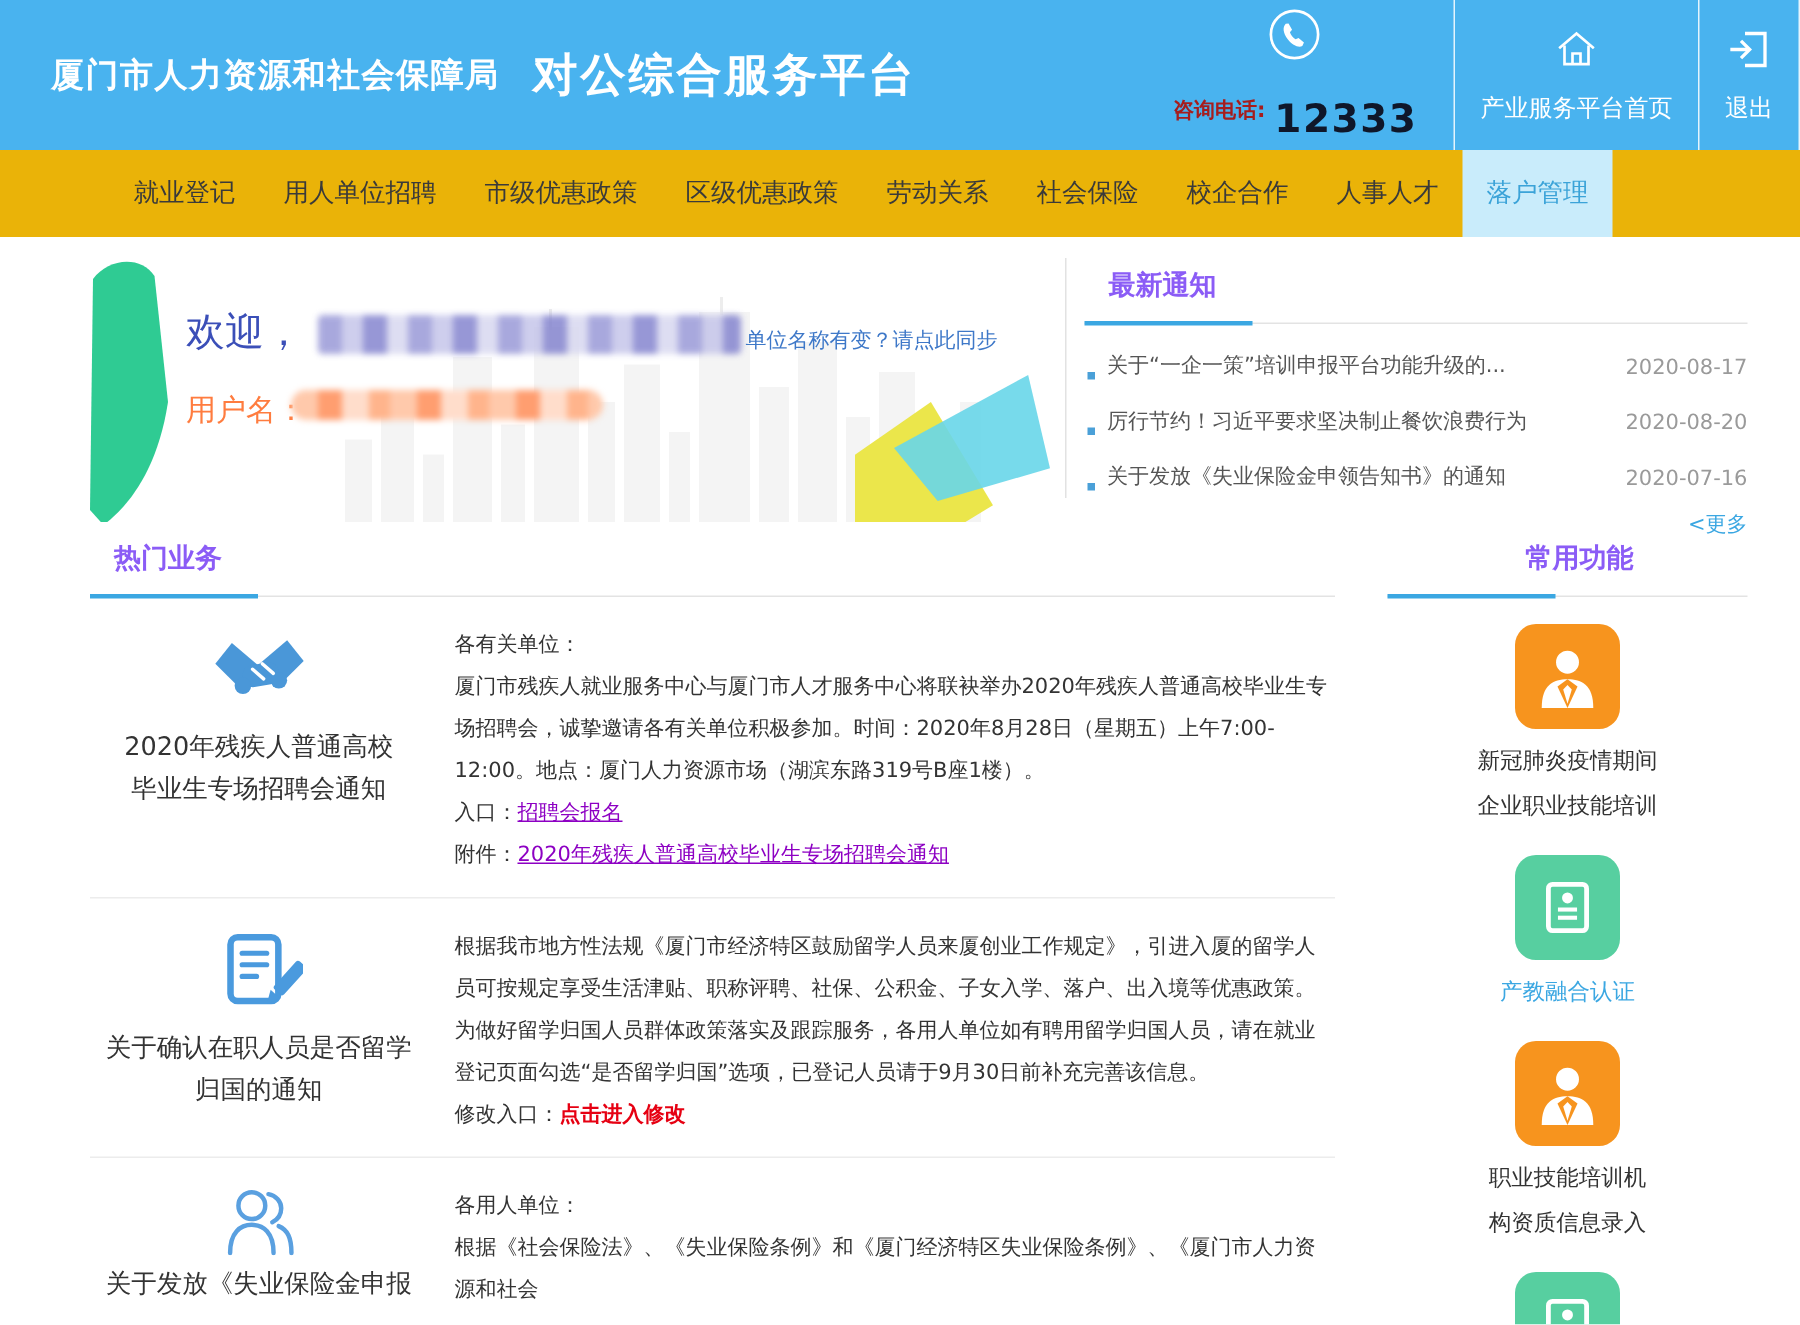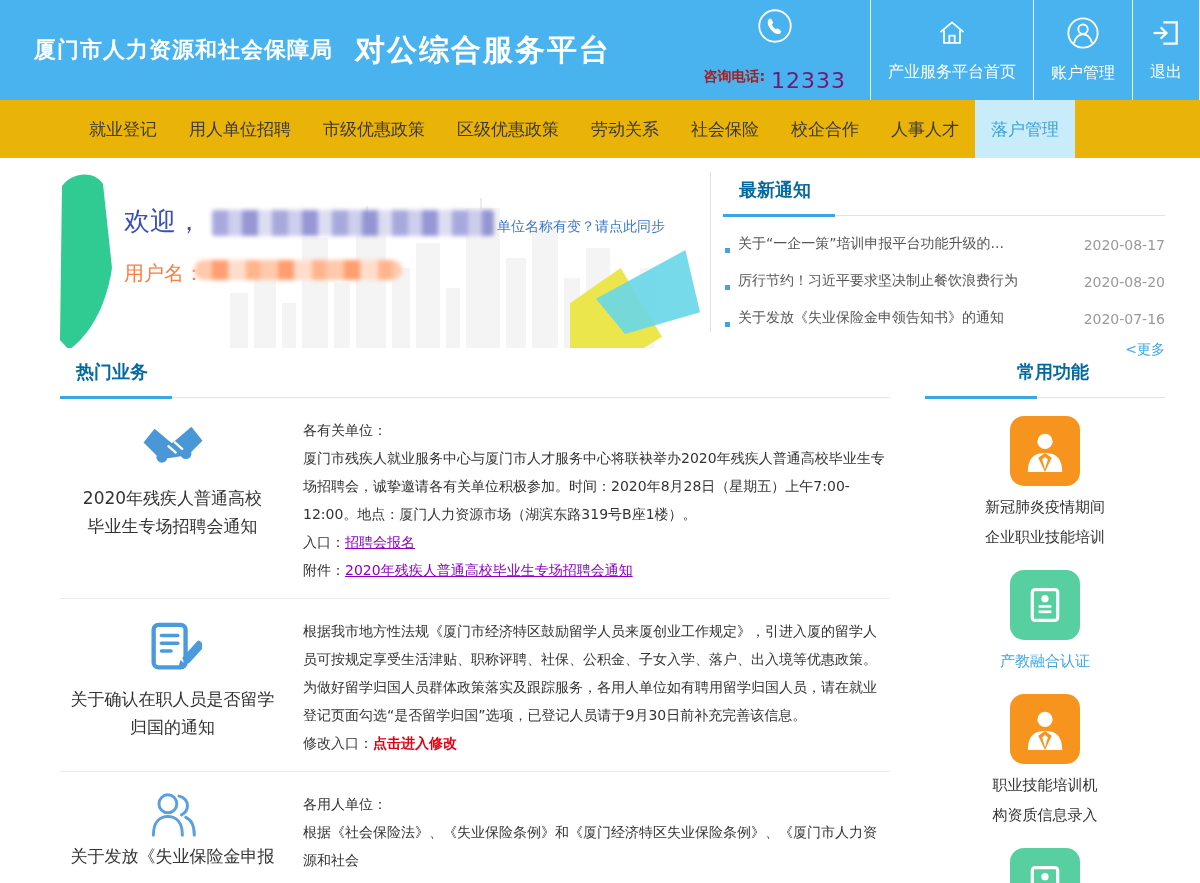--- a/index.html
+++ b/index.html
@@ -22,7 +22,7 @@
   .hotline { padding:0 24px; cursor:default; }
   .hotline-row { margin-top:20px; display:flex; align-items:flex-start; white-space:nowrap; }
   .hotline-label { color:#a61d1d; font-size:14px; font-weight:bold; }
-  .hotline-number { color:#701a75; font-size:22px; font-weight:normal; margin-left:6px; letter-spacing:1px; }
+  .hotline-number { color:#0f172a; font-size:26px; font-weight:bold; margin-left:6px; letter-spacing:1px; }
   
   .nav { height:58px; background:#eab308; display:flex; padding-left:73px; }
   .nav-item { line-height:58px; padding:0 16px; font-size:17px; color:#3a3a3a; cursor:pointer; white-space:nowrap; }

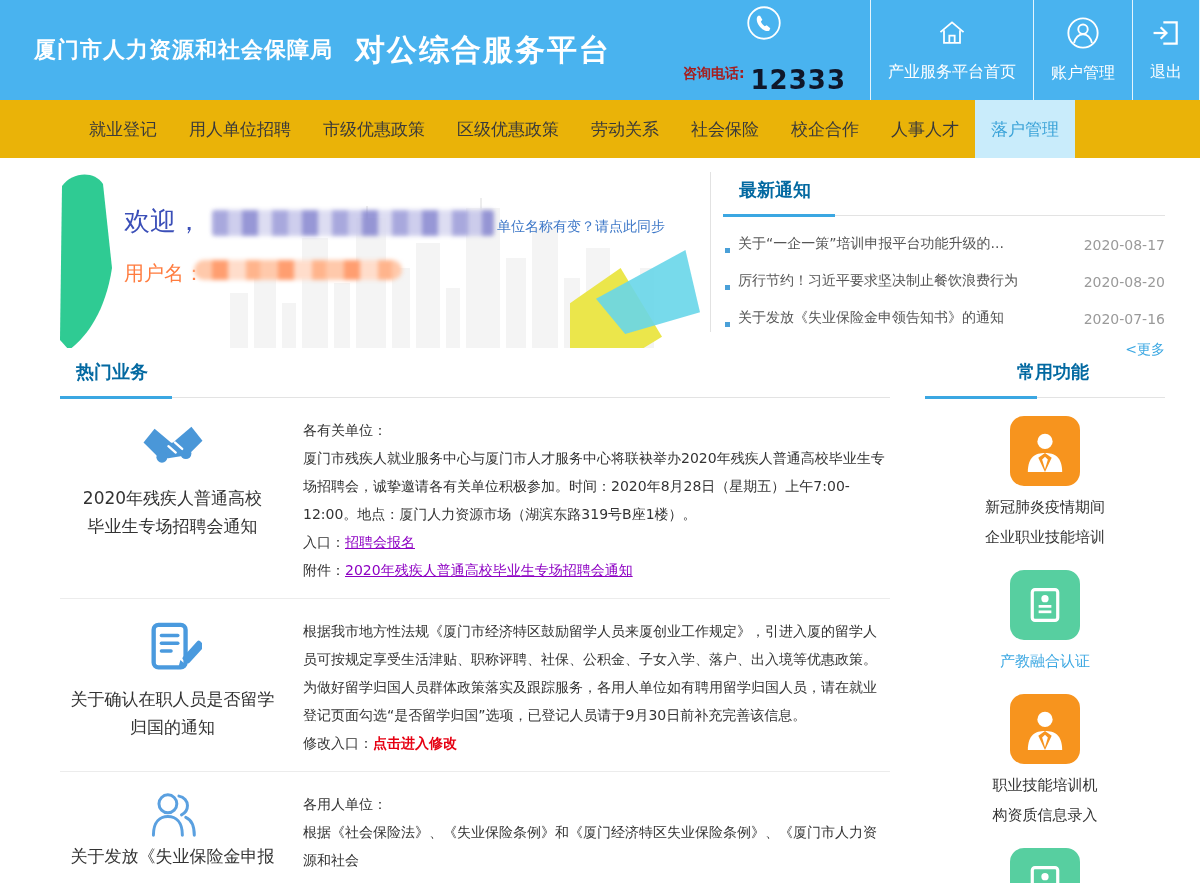--- a/index.html
+++ b/index.html
@@ -107,16 +107,6 @@
         </svg>
       </span>
       <span class="h-label">产业服务平台首页</span>
-    </div>
-    <div class="header-action">
-      <span>
-        <svg viewBox="0 0 36 36" width="34" height="34" fill="none" stroke="#fff" stroke-width="2">
-          <circle cx="18" cy="18" r="15.5"></circle>
-          <circle cx="18" cy="14" r="5"></circle>
-          <path d="M8.5 28.5 q2.5 -9 9.5 -9 q7 0 9.5 9"></path>
-        </svg>
-      </span>
-      <span class="h-label">账户管理</span>
     </div>
     <div class="header-action">
       <span>

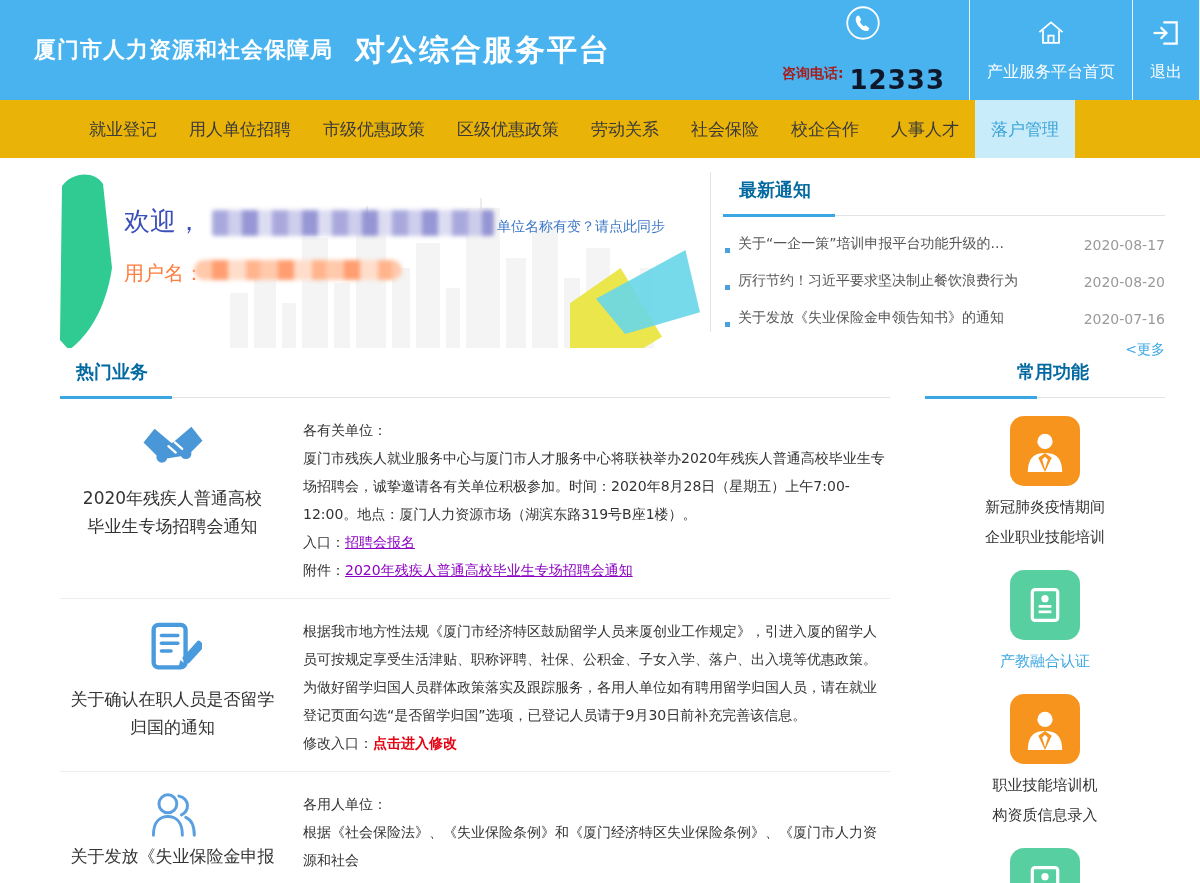--- a/index.html
+++ b/index.html
@@ -46,7 +46,7 @@
     background:repeating-linear-gradient(90deg,#ffc9ab 0 18px,#ff9e70 18px 34px,#ffddcb 34px 52px,#ffb48c 52px 66px);
     filter:blur(2px); }
   
-  .section-head { position:relative; padding:0 0 13px 16px; border-bottom:1px solid #e3e3e3; font-size:18px; font-weight:bold; color:#0369a1; }
+  .section-head { position:relative; padding:0 0 13px 16px; border-bottom:1px solid #e3e3e3; font-size:18px; font-weight:bold; color:#8b5cf6; }
   .section-head::after { content:""; position:absolute; left:0; bottom:-2px; width:112px; height:3px; background:#3ba7e2; }
   
   .notices { position:absolute; left:723px; top:20px; width:442px; }

